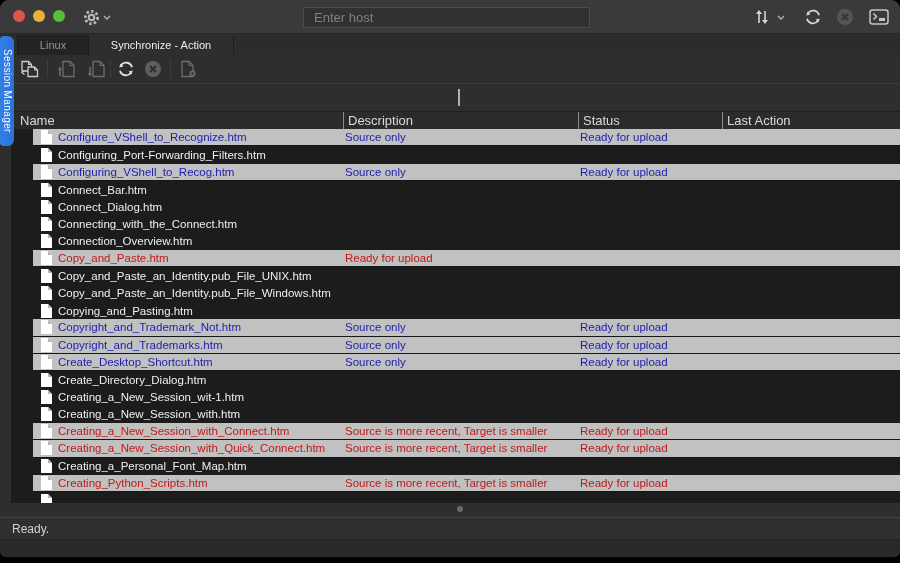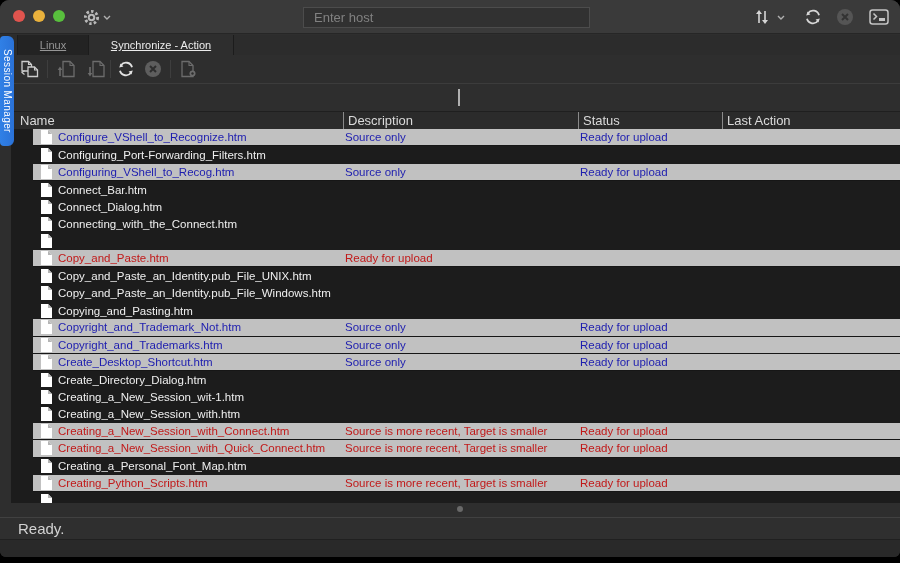--- a/index.html
+++ b/index.html
@@ -32,7 +32,7 @@
   
   .tabbar { position:absolute; left:0; top:35px; width:100%; height:20px; background:#2c2c2c; }
   .tab { position:absolute; top:0; height:20px; display:flex; align-items:center;
-         justify-content:center; font-size:11px; border-left:1px solid #1c1c1c;text-decoration:underline; }
+         justify-content:center; font-size:11px; border-left:1px solid #1c1c1c; }
   .tab-linux { left:17px; width:71px; background:#232323; color:#969696; }
   .tab-sync  { left:88px; width:146px; background:#2e2e2e; color:#ececec;
                border-right:1px solid #1c1c1c; }

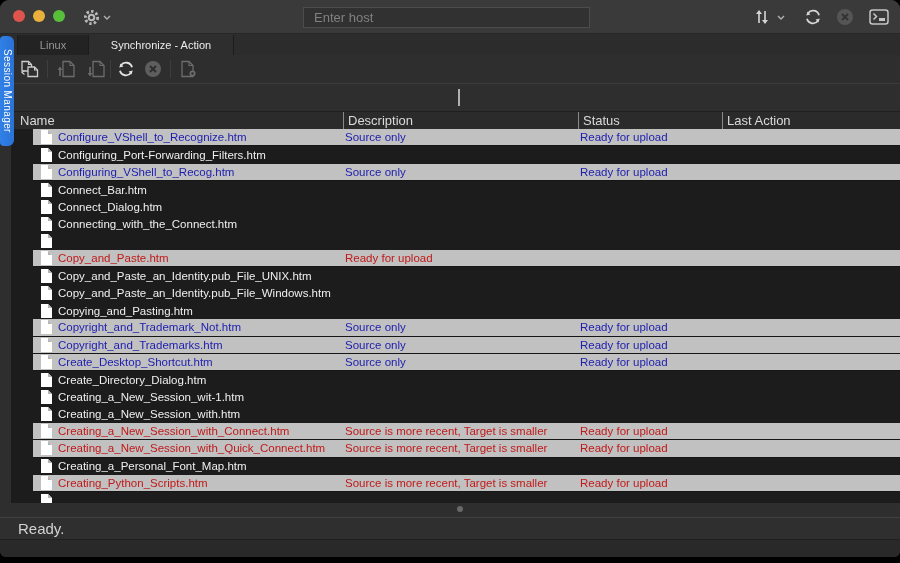--- a/index.html
+++ b/index.html
@@ -322,6 +322,7 @@
             <path d="M8 0 l4 4 H8 z" fill="#b5b5b5"></path>
           </svg>
         </span>
+        <span class="c-name">Connection_Overview.htm</span>
         <span class="c-desc"></span>
         <span class="c-status"></span>
         <span class="c-last"></span>

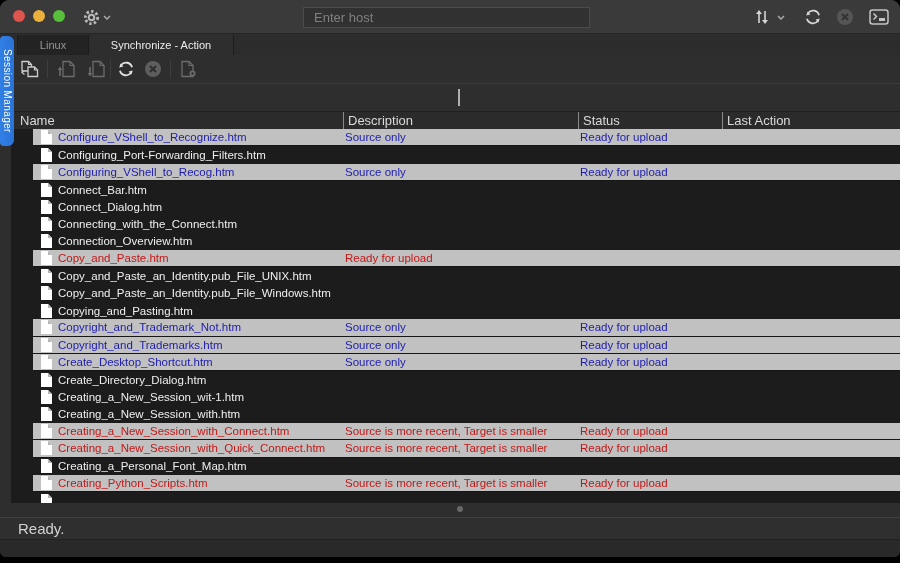--- a/index.html
+++ b/index.html
@@ -84,7 +84,7 @@
             border-radius:50%; background:#696969; }
   .statusbar { position:absolute; left:0; top:517px; width:100%; height:22px;
                background:#2f2f2f; border-top:1px solid #414141; display:flex; align-items:center; }
-  .statusbar span { margin-left:18px; font-size:15px; color:#d2d2d2;text-align:center; }
+  .statusbar span { margin-left:12px; font-size:12px; color:#d2d2d2;text-align:center; }
   .footer { position:absolute; left:0; top:539px; width:100%; height:18px;
             background:#292929; border-top:1px solid #202020; }
 </style>

